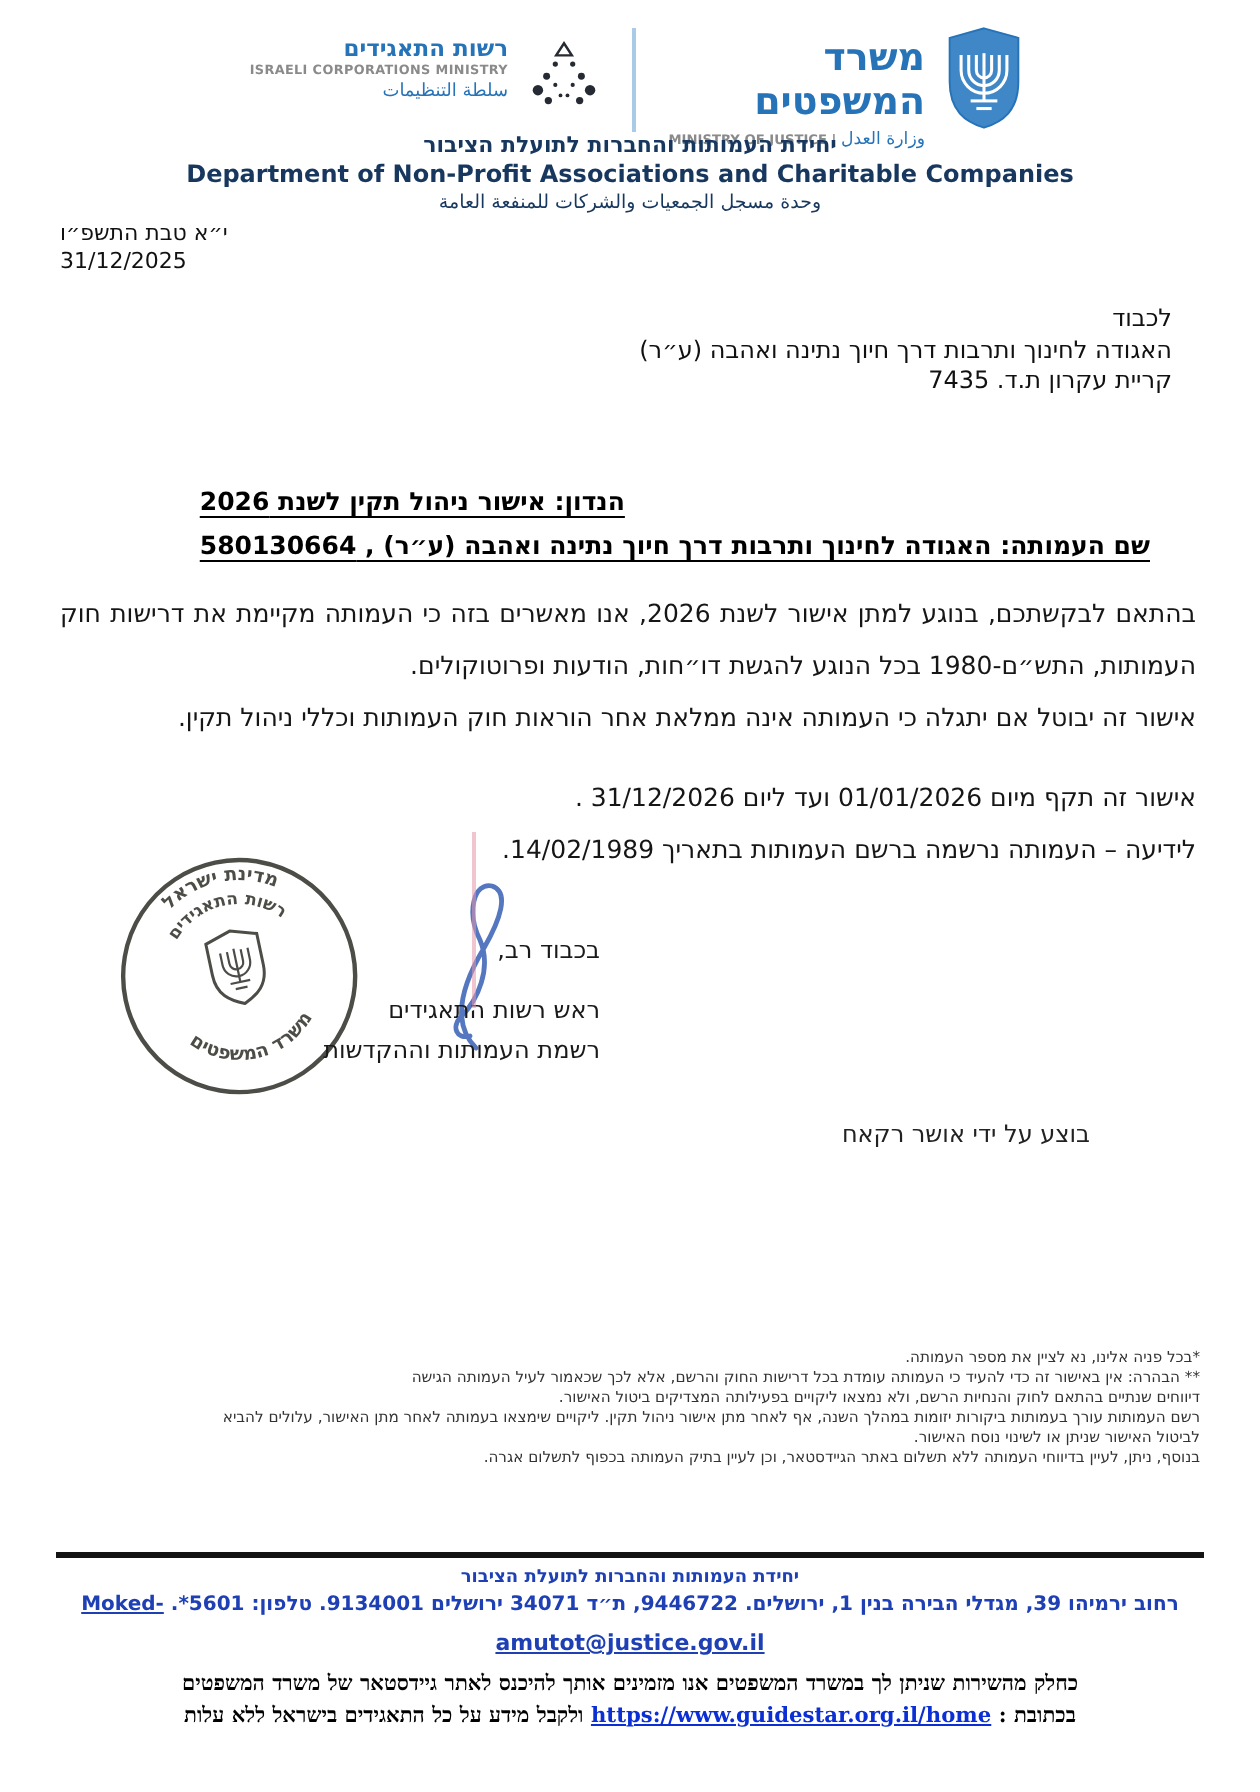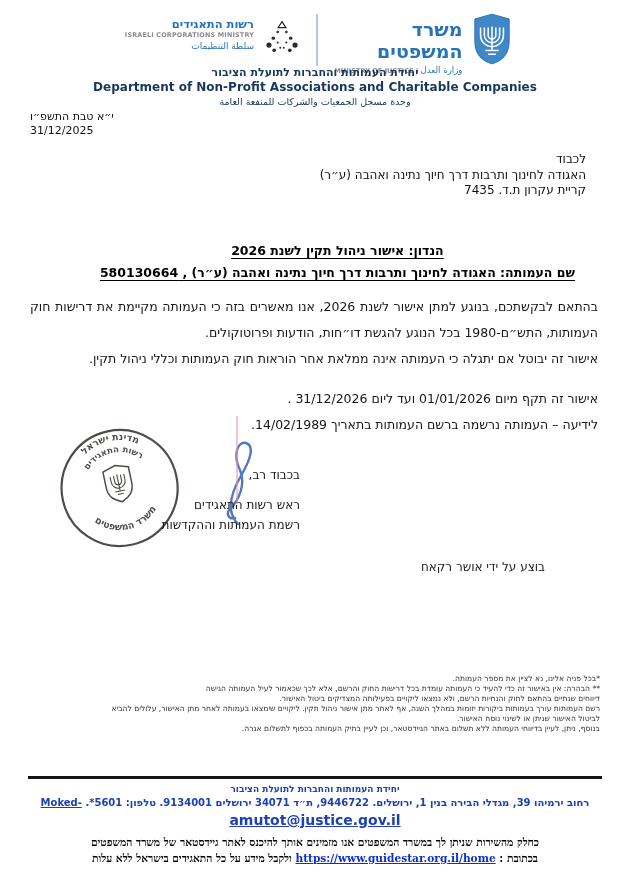--- a/index.html
+++ b/index.html
@@ -29,7 +29,7 @@
   .date-block{position:absolute;left:30px;top:110px;font-size:11px;line-height:14px;color:#111;}
   .addressee{position:absolute;right:44px;top:152px;direction:rtl;text-align:right;
              font-size:12px;line-height:15.5px;color:#111;}
-  .subject{position:absolute;right:55px;top:240px;direction:rtl;text-align:center;
+  .subject{position:absolute;right:55px;top:240px;direction:rtl;text-align:left;
            font-size:12.5px;font-weight:bold;line-height:22px;color:#000;}
   .subject div{text-decoration:underline;text-underline-offset:3px;}
 

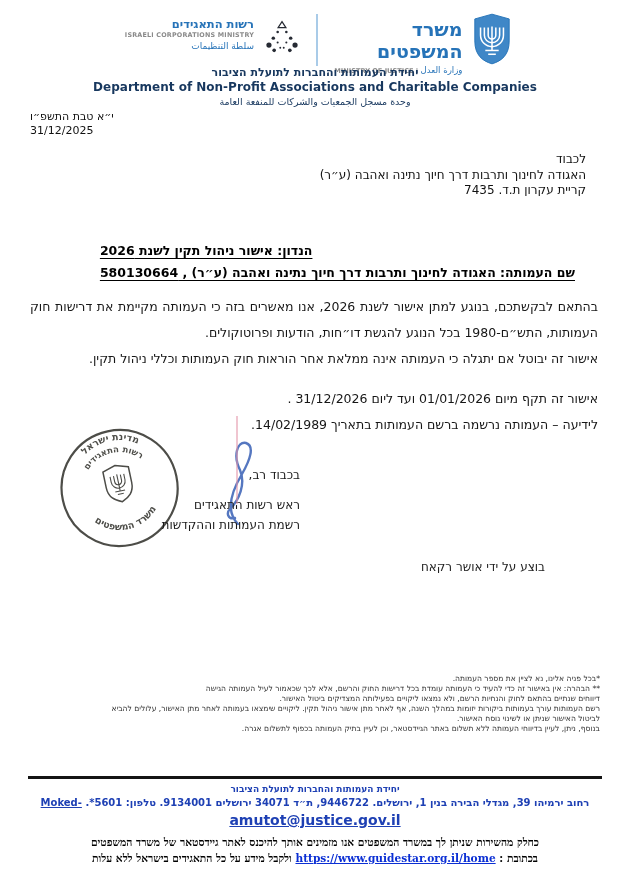--- a/index.html
+++ b/index.html
@@ -63,7 +63,7 @@
   .footer-unit{font-size:9px;font-weight:bold;line-height:12px;}
   .footer-addr{font-size:10px;font-weight:bold;line-height:14px;margin-top:1px;}
   .moked{text-decoration:underline;direction:ltr;unicode-bidi:embed;cursor:pointer;}
-  .footer-email{display:inline-block;font-size:14px;font-weight:bold;text-decoration:underline;
+  .footer-email{display:inline-block;font-size:11px;font-weight:bold;text-decoration:underline;
                 direction:ltr;margin-top:2px;color:#1e40b4;cursor:pointer;}
 
   .guidestar{position:absolute;left:0;right:0;top:834px;text-align:center;direction:rtl;

